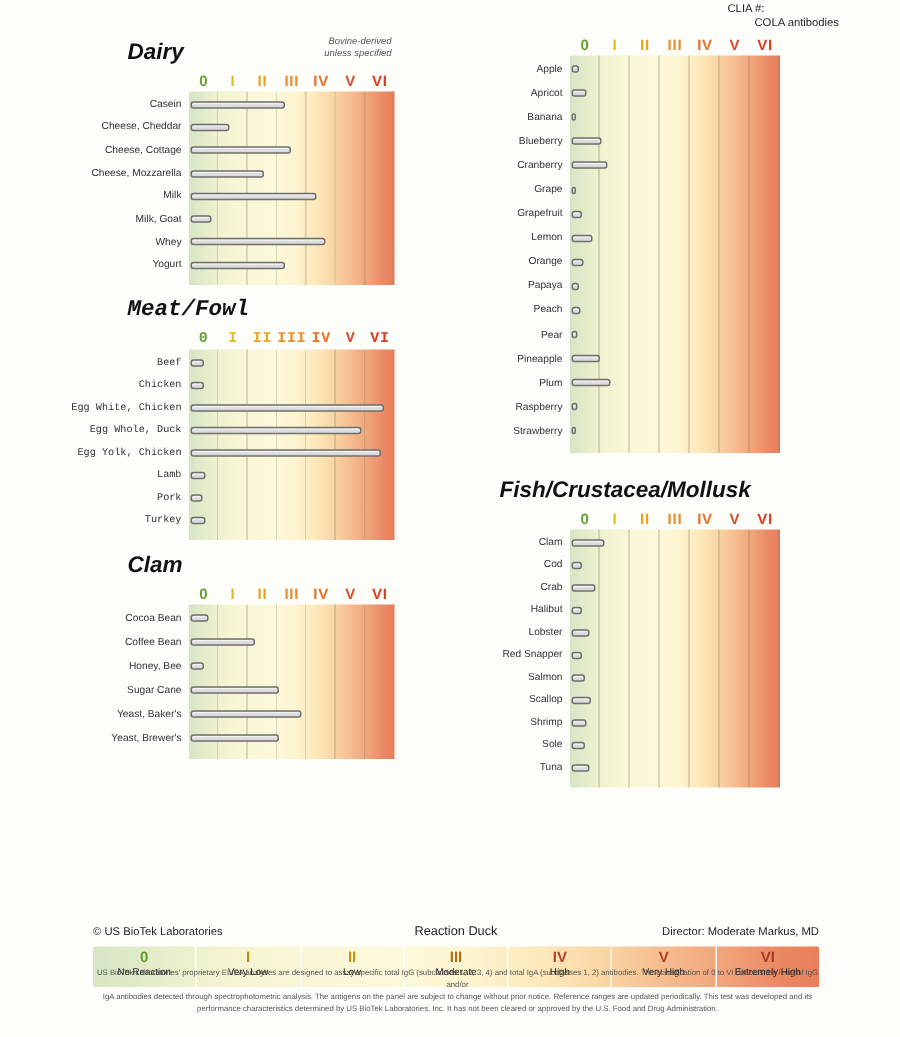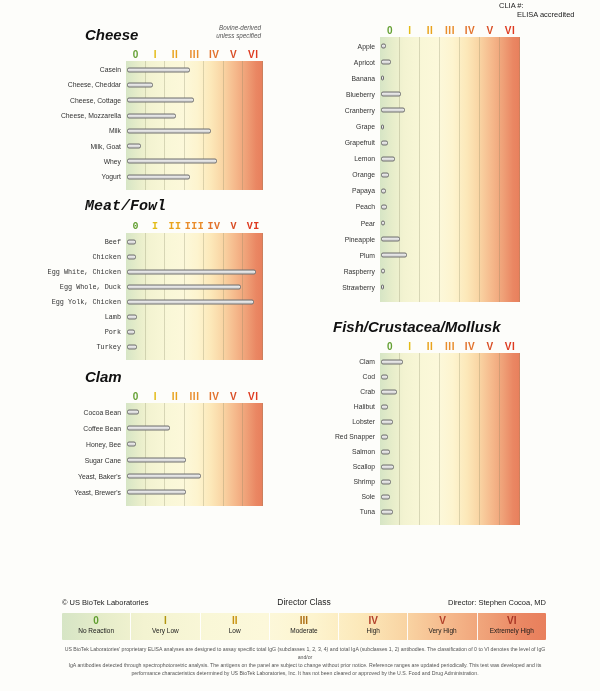--- a/index.html
+++ b/index.html
@@ -20,7 +20,7 @@
       rgba(130,130,95,0.28) calc(14.2857% - 1px),
       rgba(130,130,95,0.28) 14.2857%);
   }
-  #clia-block{position:absolute;left:485px;top:1px;font-size:7.5px;color:#222;line-height:1.25;margin-left:14px;}
+  #clia-block{position:absolute;left:485px;top:1px;font-size:7.5px;color:#222;line-height:1.25;}
   #clia-block .l2{margin-left:18px;}
 
   .panel{position:absolute;}

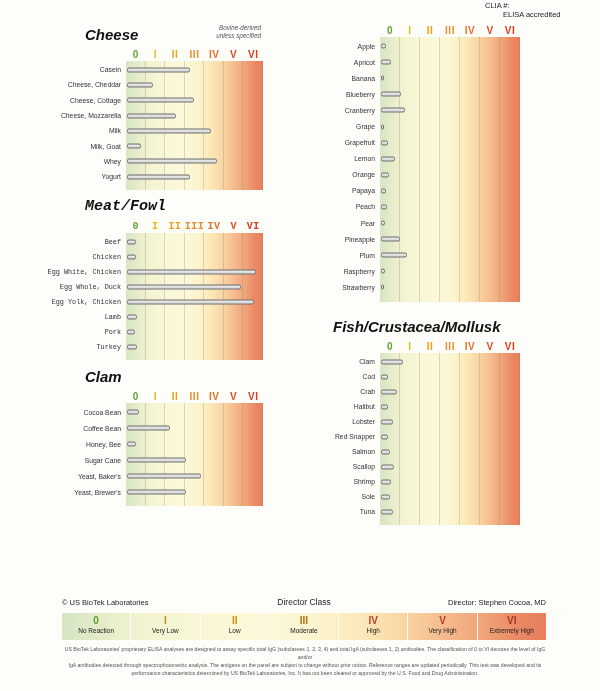--- a/index.html
+++ b/index.html
@@ -72,7 +72,7 @@
 
 <div id="clia-block">
   <div class="l1">CLIA #:</div>
-  <div class="l2">ELISA accredited</div>
+  <div class="l2">COLA antibodies</div>
 </div>
 
 <div class="panel left" id="panel-dairy">

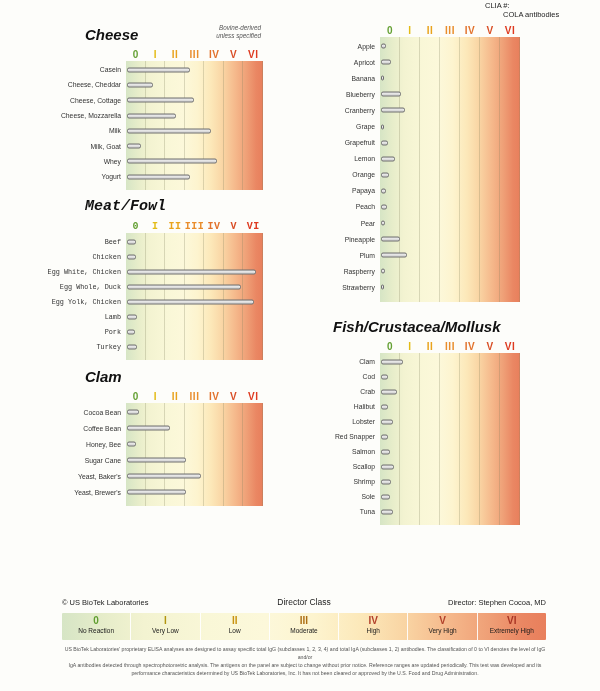--- a/index.html
+++ b/index.html
@@ -77,7 +77,7 @@
 
 <div class="panel left" id="panel-dairy">
   <div class="panel-header">
-    <div class="panel-title">Cheese</div>
+    <div class="panel-title">Dairy</div>
     <div class="panel-note">
       <span>Bovine-derived</span><br>
       <span>unless specified</span>

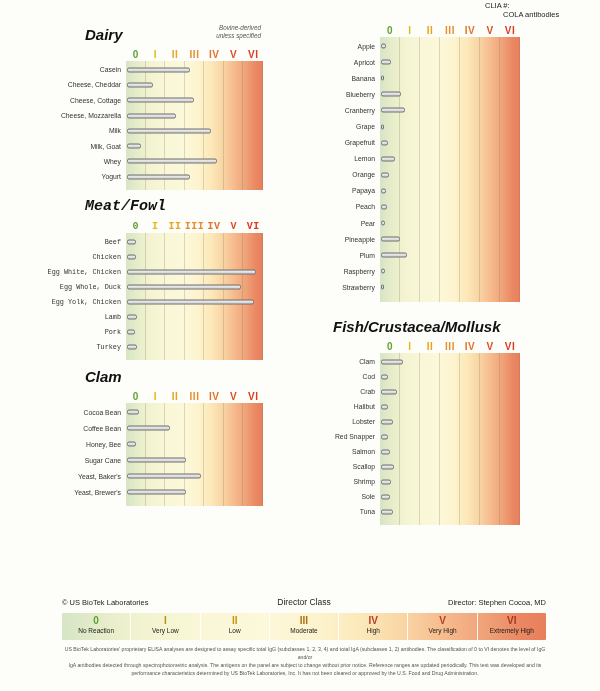--- a/index.html
+++ b/index.html
@@ -52,7 +52,7 @@
     background:#dbdbdb;border:1px solid #6f6f6f;border-radius:2px;box-sizing:border-box;
     box-shadow:inset 0 1px 0 rgba(255,255,255,0.65);min-width:3px;}
 
-  #legend{position:absolute;left:62px;top:598px;width:484px;}
+  #legend{position:absolute;left:62px;top:616px;width:484px;}
   #legend-head{position:relative;height:13px;font-size:7.5px;color:#222;}
   #legend-copyright{position:absolute;left:0;top:0;}
   #legend-title{position:absolute;left:50%;transform:translateX(-50%);top:-1px;font-size:8.5px;}

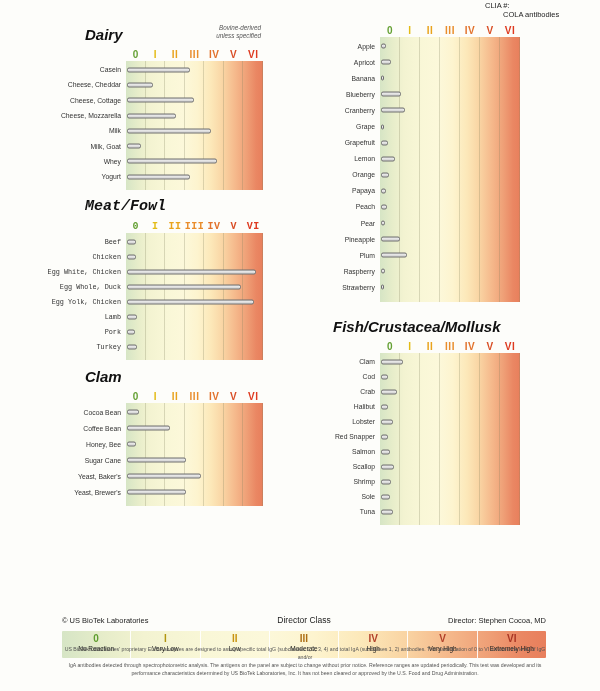--- a/index.html
+++ b/index.html
@@ -463,7 +463,7 @@
 <div id="legend">
   <div id="legend-head">
     <span id="legend-copyright">© US BioTek Laboratories</span>
-    <span id="legend-title">Director Class</span>
+    <span id="legend-title">Reaction Duck</span>
     <span id="legend-director">Director: Stephen Cocoa, MD</span>
   </div>
   <div id="legend-bar">

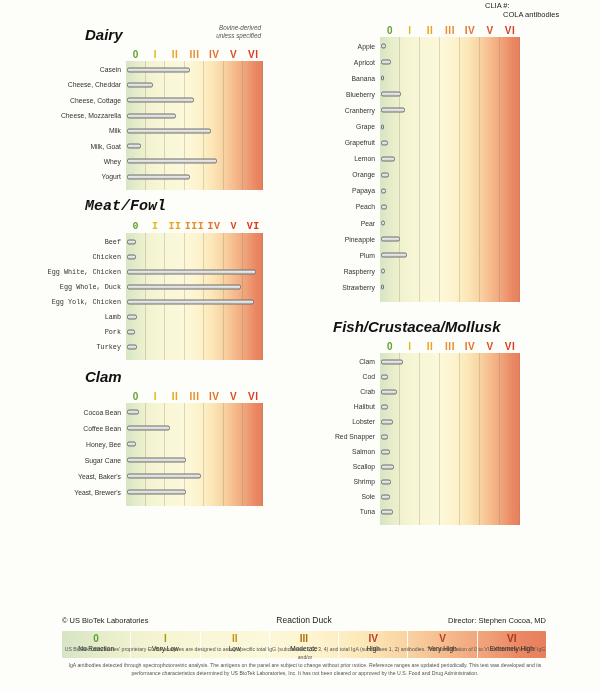--- a/index.html
+++ b/index.html
@@ -464,7 +464,7 @@
   <div id="legend-head">
     <span id="legend-copyright">© US BioTek Laboratories</span>
     <span id="legend-title">Reaction Duck</span>
-    <span id="legend-director">Director: Stephen Cocoa, MD</span>
+    <span id="legend-director">Director: Moderate Markus, MD</span>
   </div>
   <div id="legend-bar">
       <div class="leg-seg">

